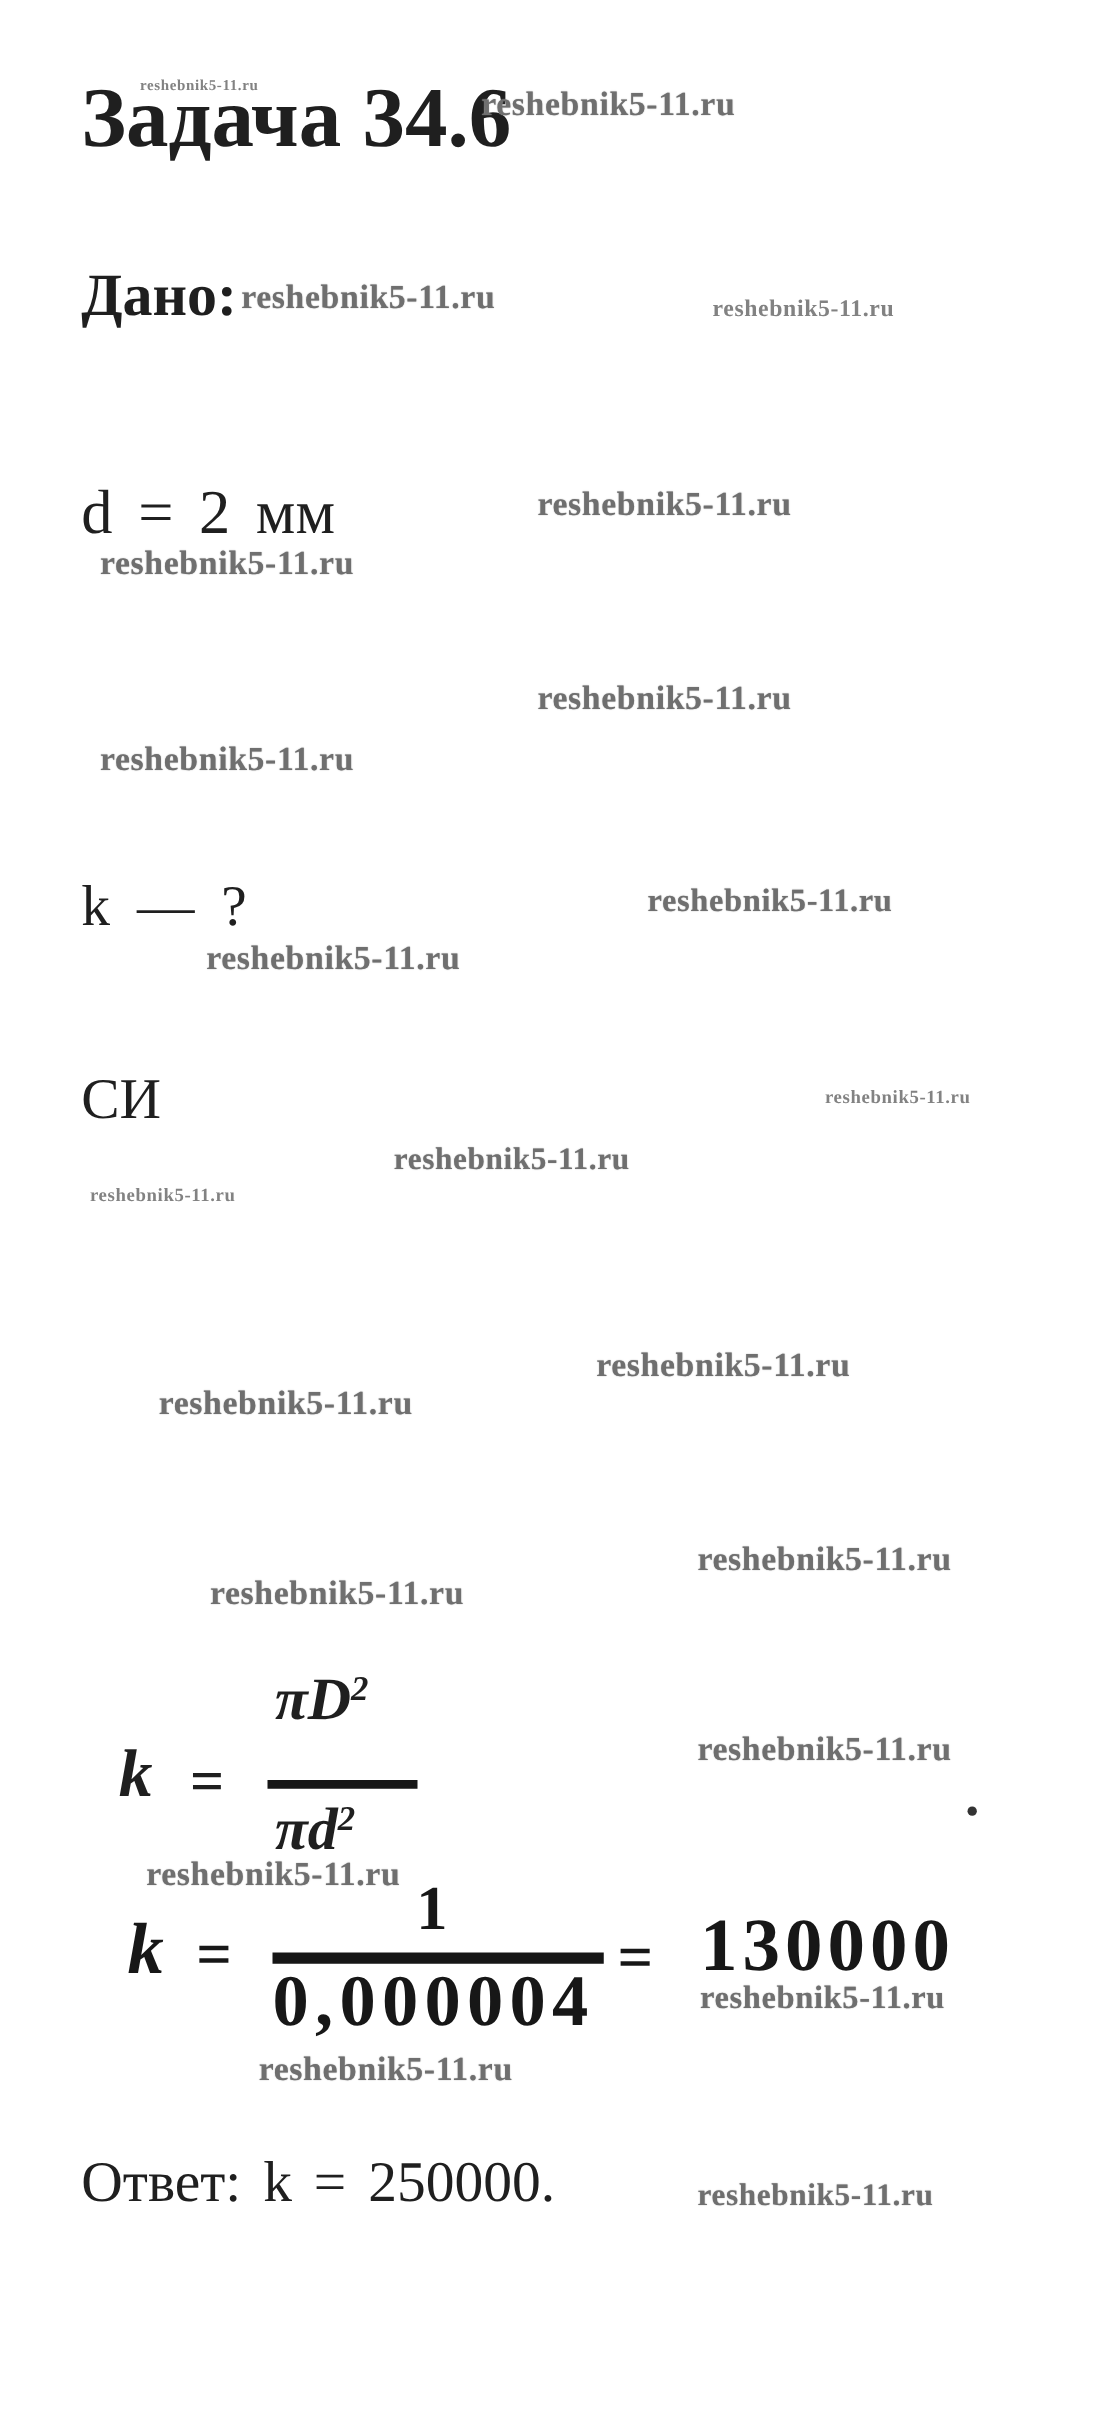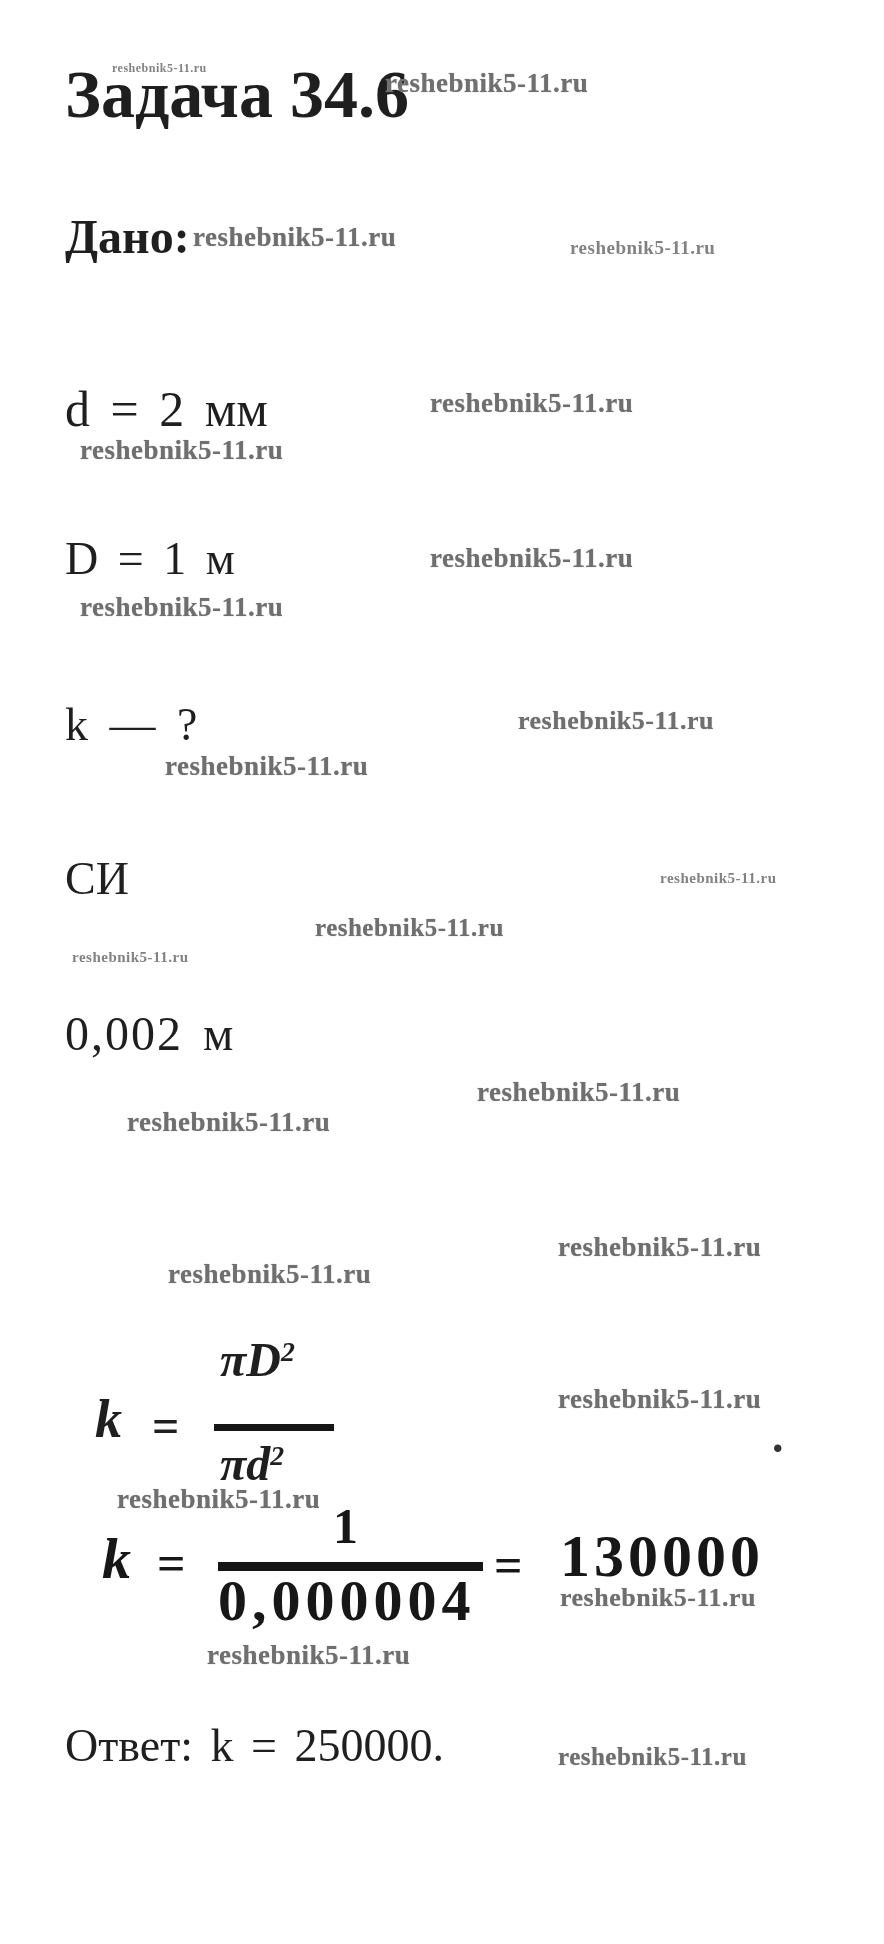--- a/index.html
+++ b/index.html
@@ -37,7 +37,6 @@
   <div class="abs wm" style="left:430px;top:390px;font-size:27px;">reshebnik5-11.ru</div>
   <div class="abs wm" style="left:80px;top:437px;font-size:27px;">reshebnik5-11.ru</div>
 
-  <div class="abs line" style="left:65px;top:536px;font-size:46px;word-spacing:8px;">D = 1 м</div>
   <div class="abs wm" style="left:430px;top:545px;font-size:27px;">reshebnik5-11.ru</div>
   <div class="abs wm" style="left:80px;top:594px;font-size:27px;">reshebnik5-11.ru</div>
 

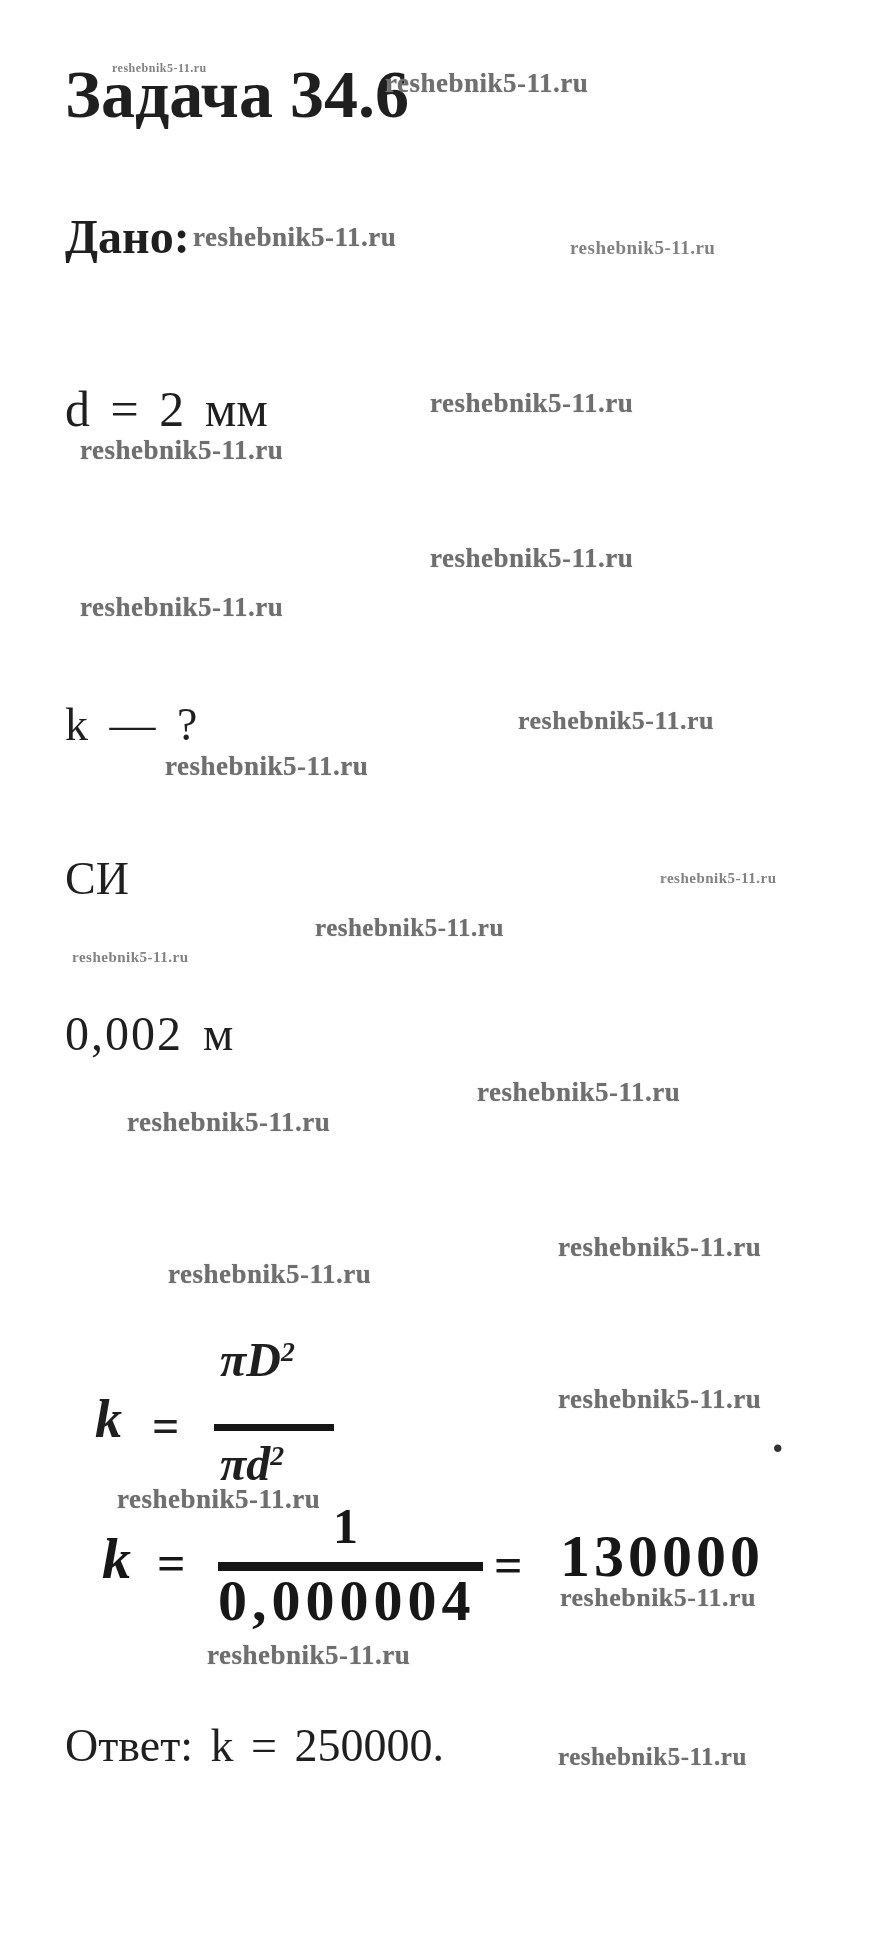--- a/index.html
+++ b/index.html
@@ -49,7 +49,6 @@
   <div class="abs wm" style="left:315px;top:915px;font-size:25px;">reshebnik5-11.ru</div>
   <div class="abs wm light" style="left:72px;top:950px;font-size:15px;">reshebnik5-11.ru</div>
 
-  <div class="abs line" style="left:65px;top:1010px;font-size:48px;letter-spacing:2px;word-spacing:6px;">0,002 м</div>
   <div class="abs wm" style="left:477px;top:1079px;font-size:27px;">reshebnik5-11.ru</div>
   <div class="abs wm" style="left:127px;top:1109px;font-size:27px;">reshebnik5-11.ru</div>
 

